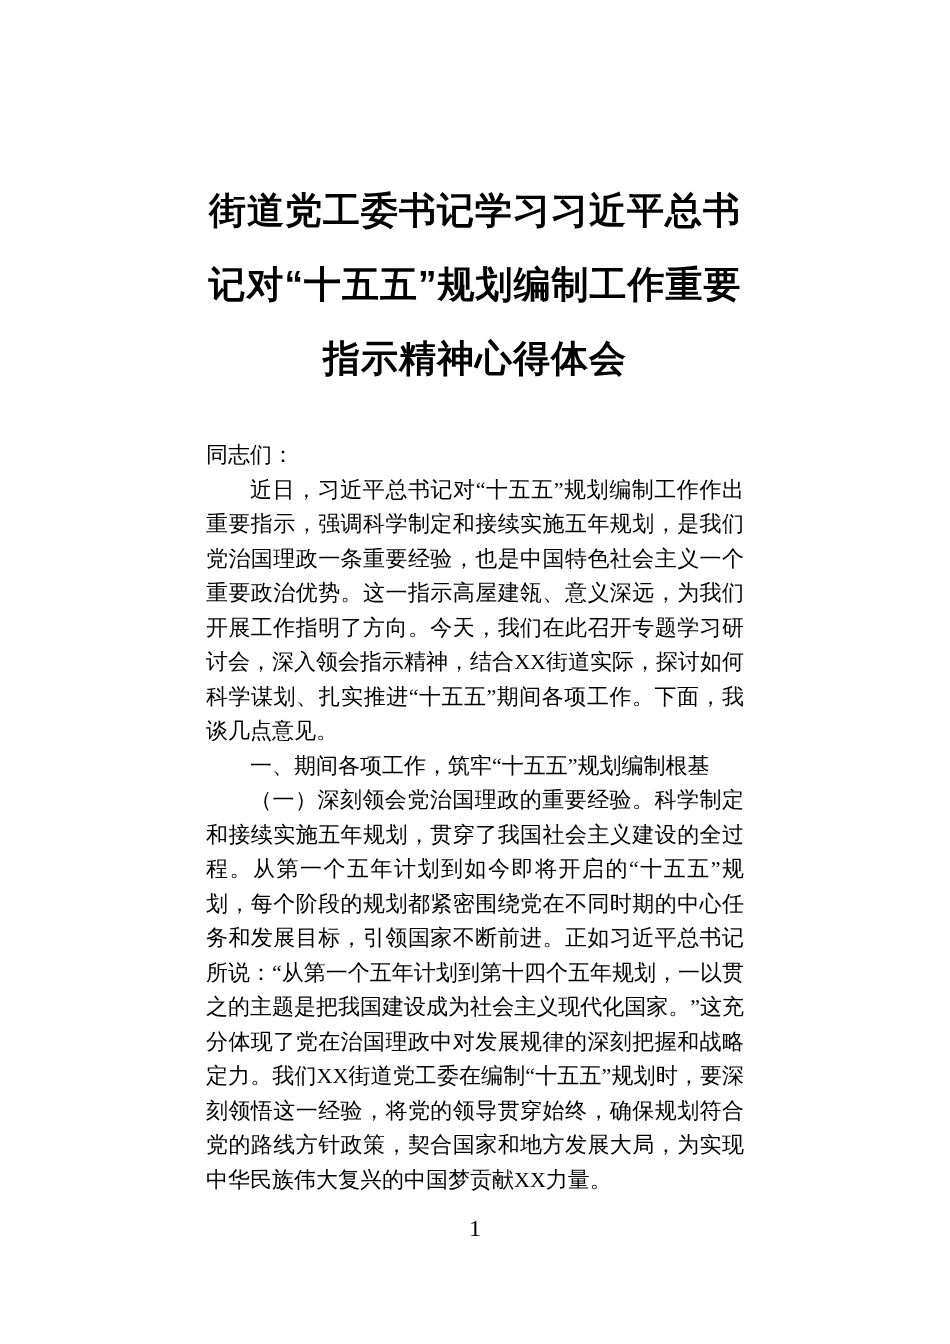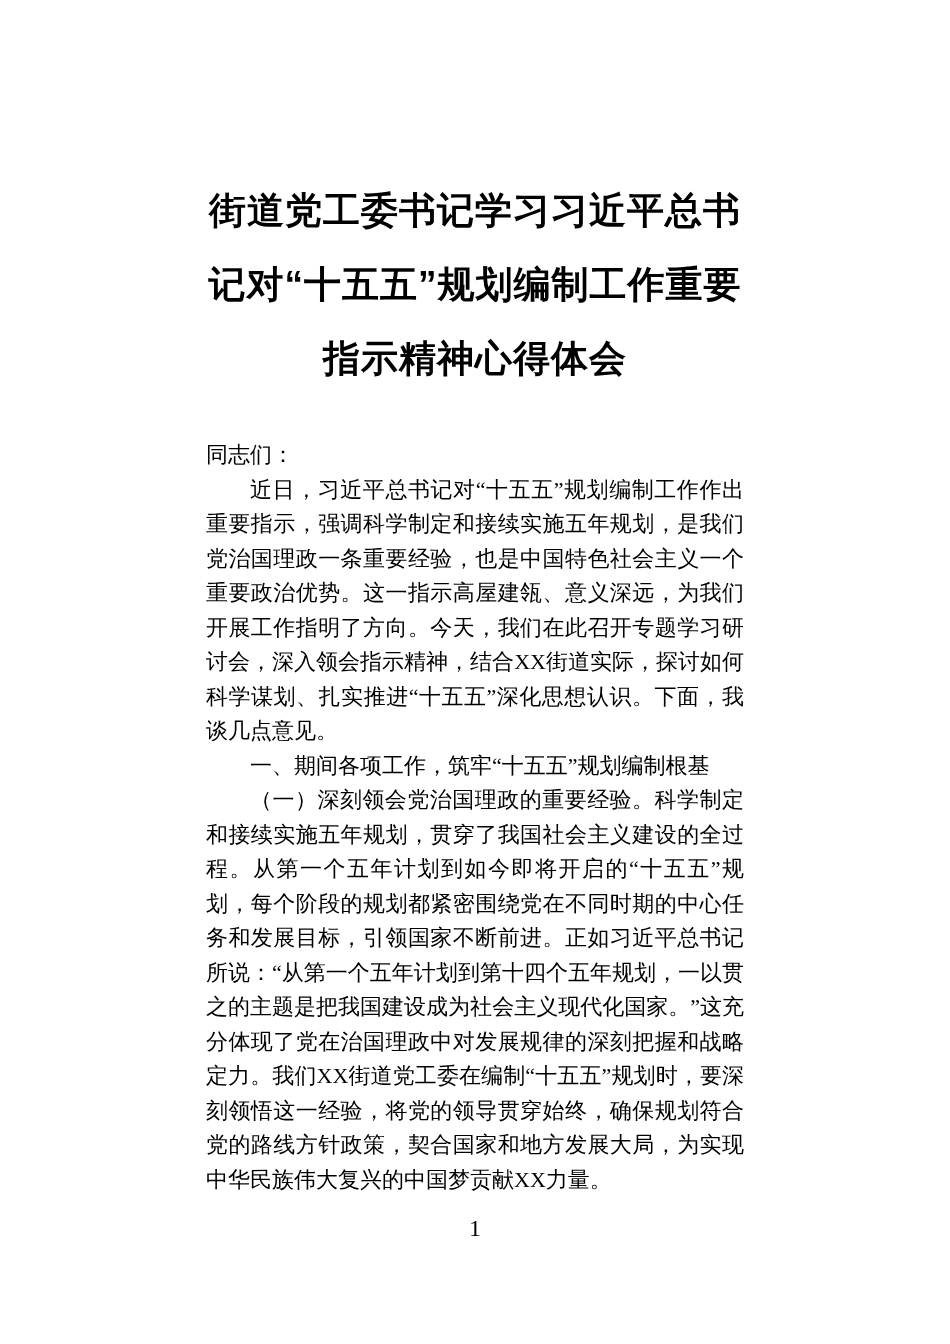--- a/index.html
+++ b/index.html
@@ -58,7 +58,7 @@
   <h1 class="title">街道党工委书记学习习近平总书记对“十五五”规划编制工作重要指示精神心得体会</h1>
   <div class="body-text">
     <p class="para">同志们：</p>
-    <p class="para indent">近日，习近平总书记对“十五五”规划编制工作作出重要指示，强调科学制定和接续实施五年规划，是我们党治国理政一条重要经验，也是中国特色社会主义一个重要政治优势。这一指示高屋建瓴、意义深远，为我们开展工作指明了方向。今天，我们在此召开专题学习研讨会，深入领会指示精神，结合XX街道实际，探讨如何科学谋划、扎实推进“十五五”深化思想认识。下面，我谈几点意见。</p>
+    <p class="para indent">近日，习近平总书记对“十五五”规划编制工作作出重要指示，强调科学制定和接续实施五年规划，是我们党治国理政一条重要经验，也是中国特色社会主义一个重要政治优势。这一指示高屋建瓴、意义深远，为我们开展工作指明了方向。今天，我们在此召开专题学习研讨会，深入领会指示精神，结合XX街道实际，探讨如何科学谋划、扎实推进“十五五”期间各项工作。下面，我谈几点意见。</p>
     <p class="para indent">一、期间各项工作，筑牢“十五五”规划编制根基</p>
     <p class="para indent">（一）深刻领会党治国理政的重要经验。科学制定和接续实施五年规划，贯穿了我国社会主义建设的全过程。从第一个五年计划到如今即将开启的“十五五”规划，每个阶段的规划都紧密围绕党在不同时期的中心任务和发展目标，引领国家不断前进。正如习近平总书记所说：“从第一个五年计划到第十四个五年规划，一以贯之的主题是把我国建设成为社会主义现代化国家。”这充分体现了党在治国理政中对发展规律的深刻把握和战略定力。我们XX街道党工委在编制“十五五”规划时，要深刻领悟这一经验，将党的领导贯穿始终，确保规划符合党的路线方针政策，契合国家和地方发展大局，为实现中华民族伟大复兴的中国梦贡献XX力量。</p>
   </div>

